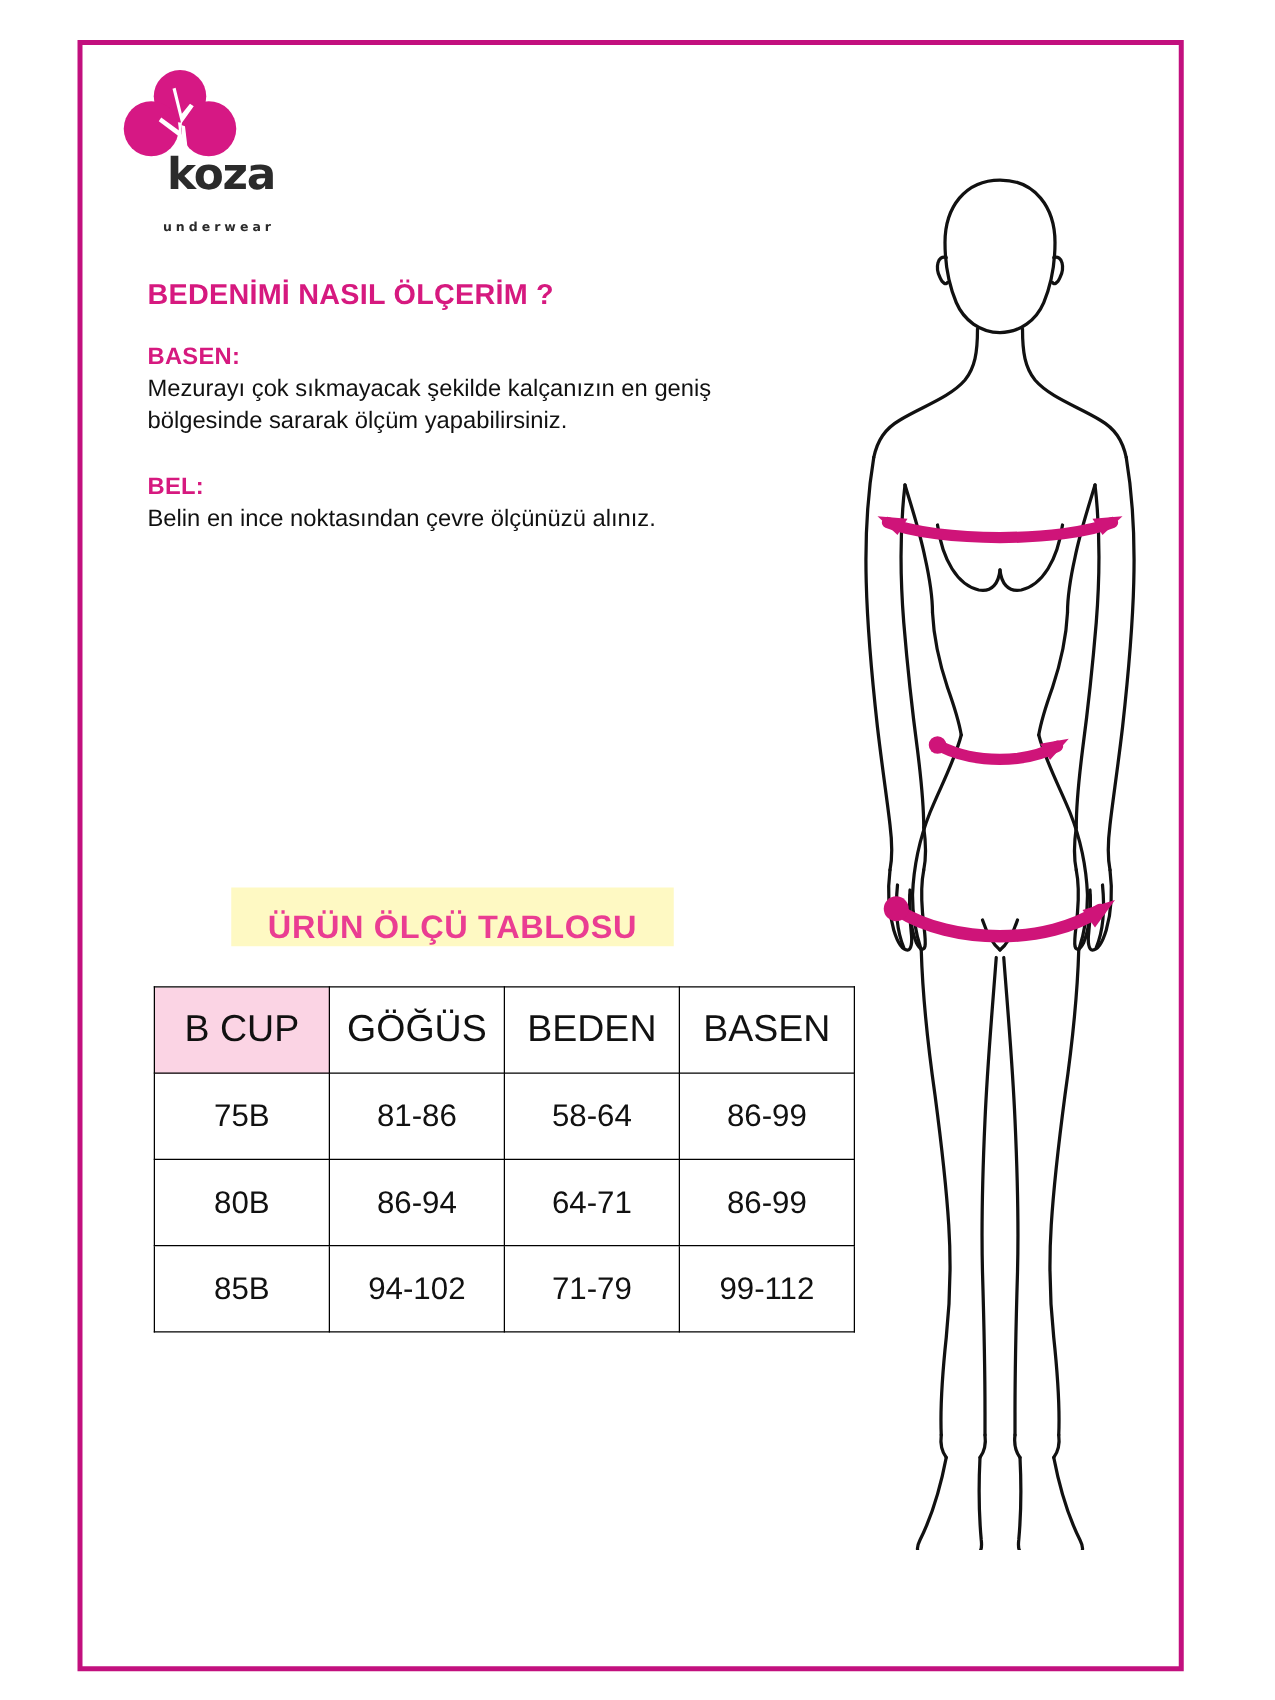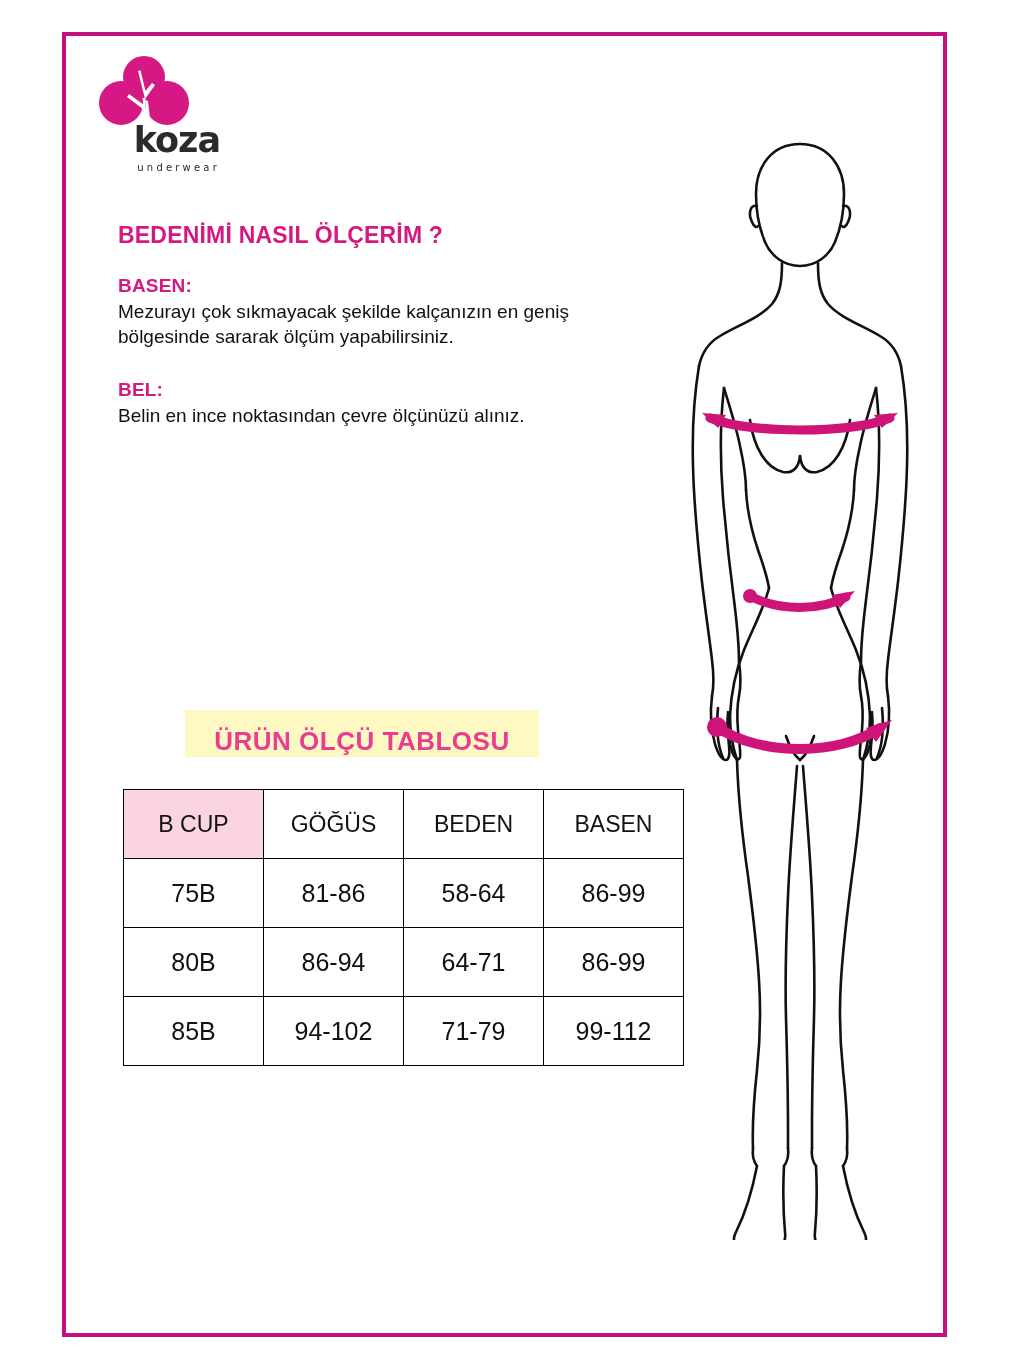--- a/index.html
+++ b/index.html
@@ -60,11 +60,11 @@
   .logo-sub {
     font-family: "DejaVu Sans", sans-serif;
     font-size: 10px;
-    font-weight: normal;
+    font-weight: bold;
     color: #2b2b2b;
     letter-spacing: 3.2px;
     line-height: 13px;
-    margin-top: 3px;
+    margin-top: 18px;
   }
 
   

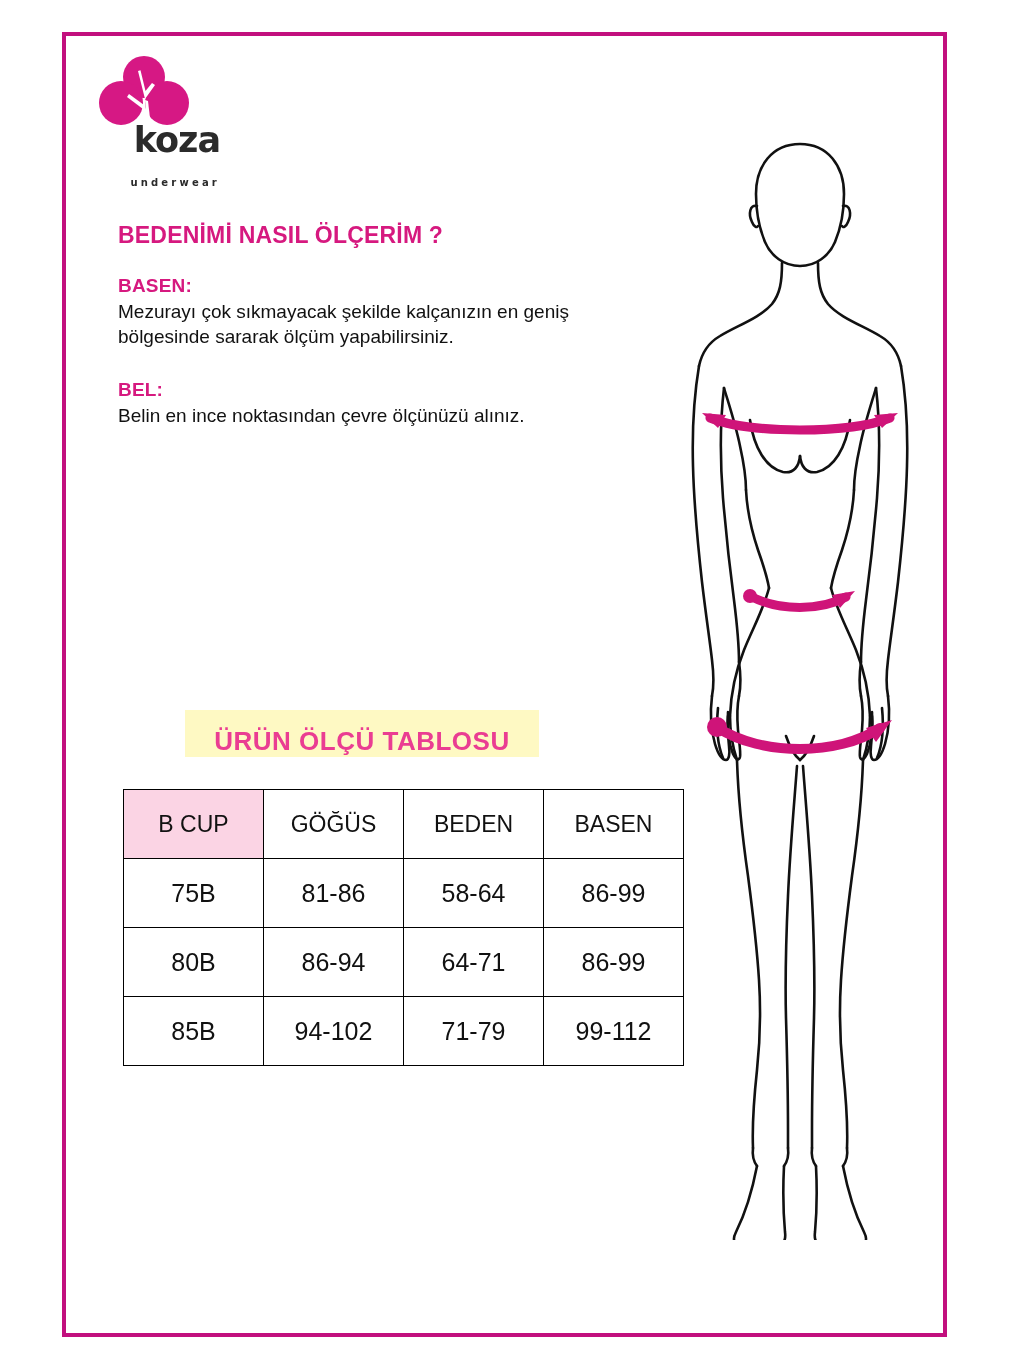--- a/index.html
+++ b/index.html
@@ -135,7 +135,7 @@
   .col-cup   { width: 137px; }
   .col-other { width: 137px; }
   .size-table tr.head td {
-    font-size: 23px;
+    font-size: 30px;
   }
   .size-table tr.head td.cup-head {
     background: #fbd4e4;

